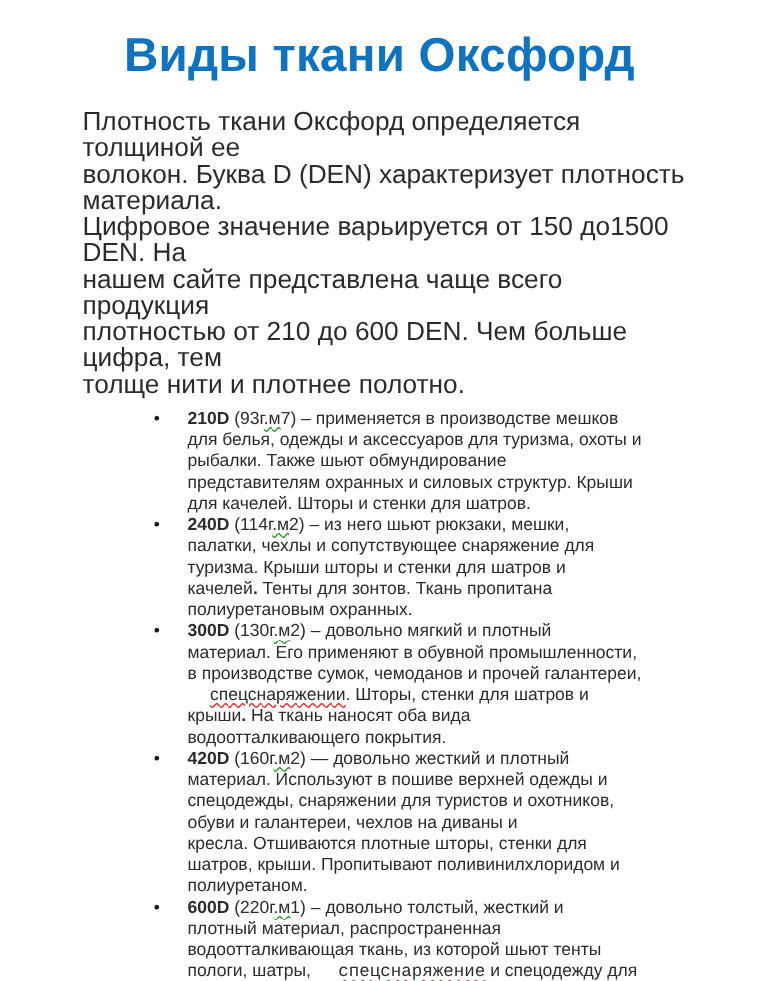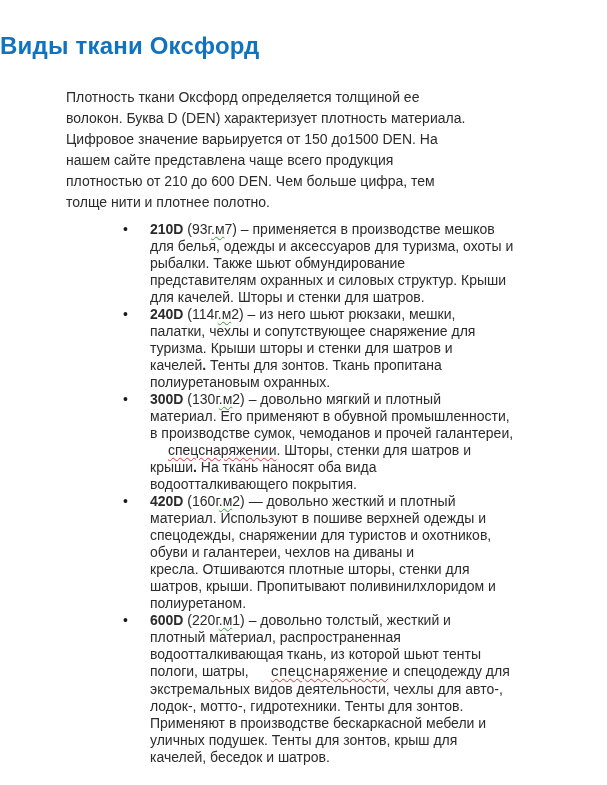--- a/index.html
+++ b/index.html
@@ -21,7 +21,8 @@
   }
   .title {
     margin: 28px 0 0 0;
-    font-size: 24px;
+    text-align: center;
+    font-size: 38px;
     line-height: 35px;
     font-weight: 700;
     letter-spacing: 0.2px;

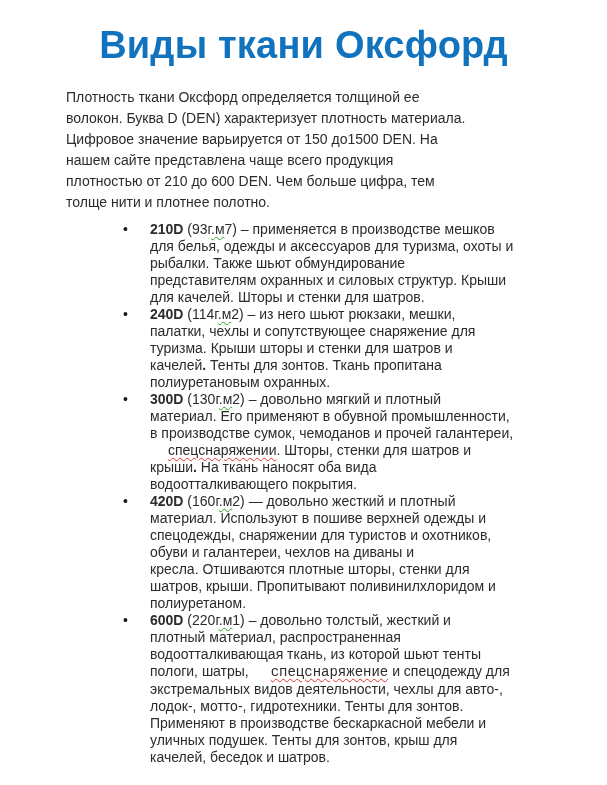--- a/index.html
+++ b/index.html
@@ -30,7 +30,7 @@
   .intro {
     margin: 24px 0 0 66px;
     width: 486px;
-    font-size: 14px;
+    font-size: 21px;
     line-height: 21px;
     white-space: pre-wrap;
   }

